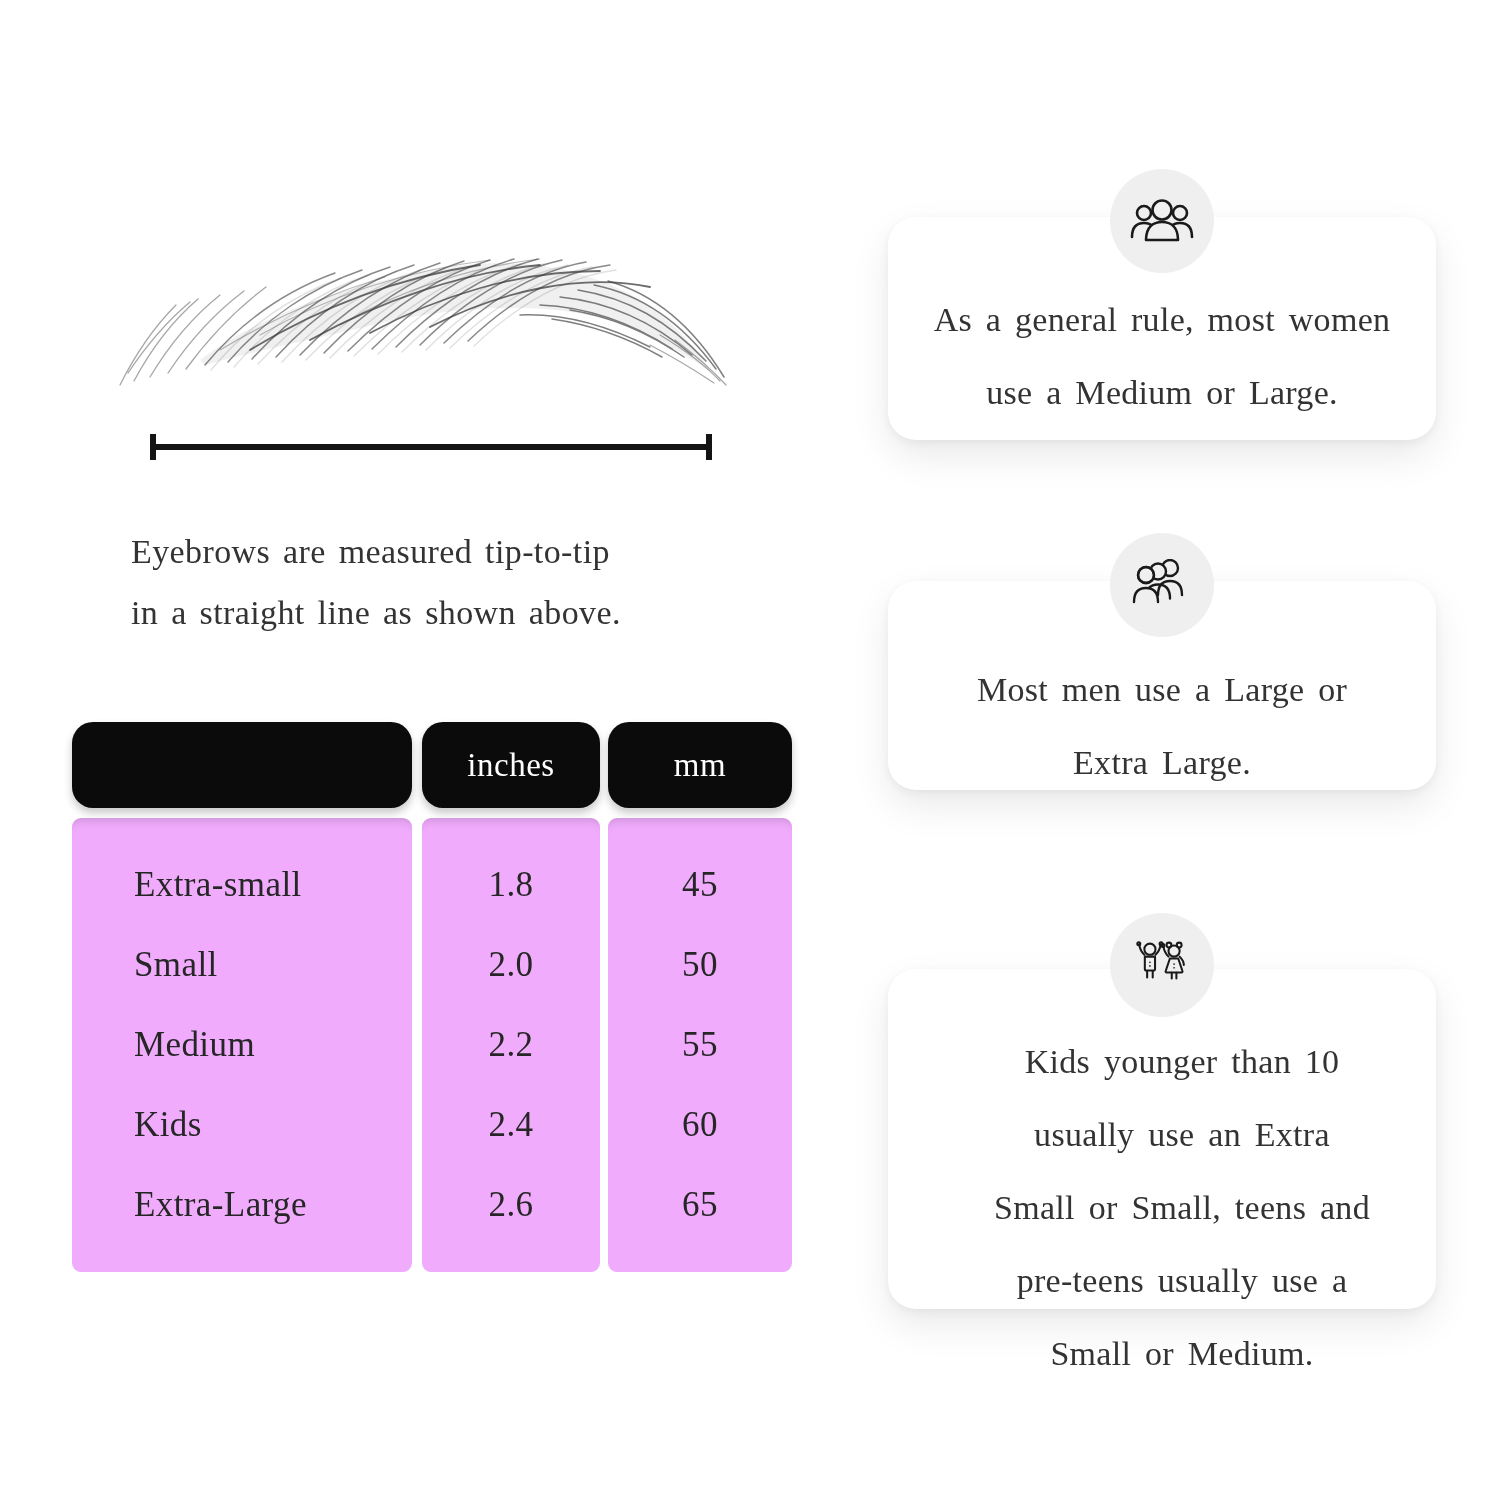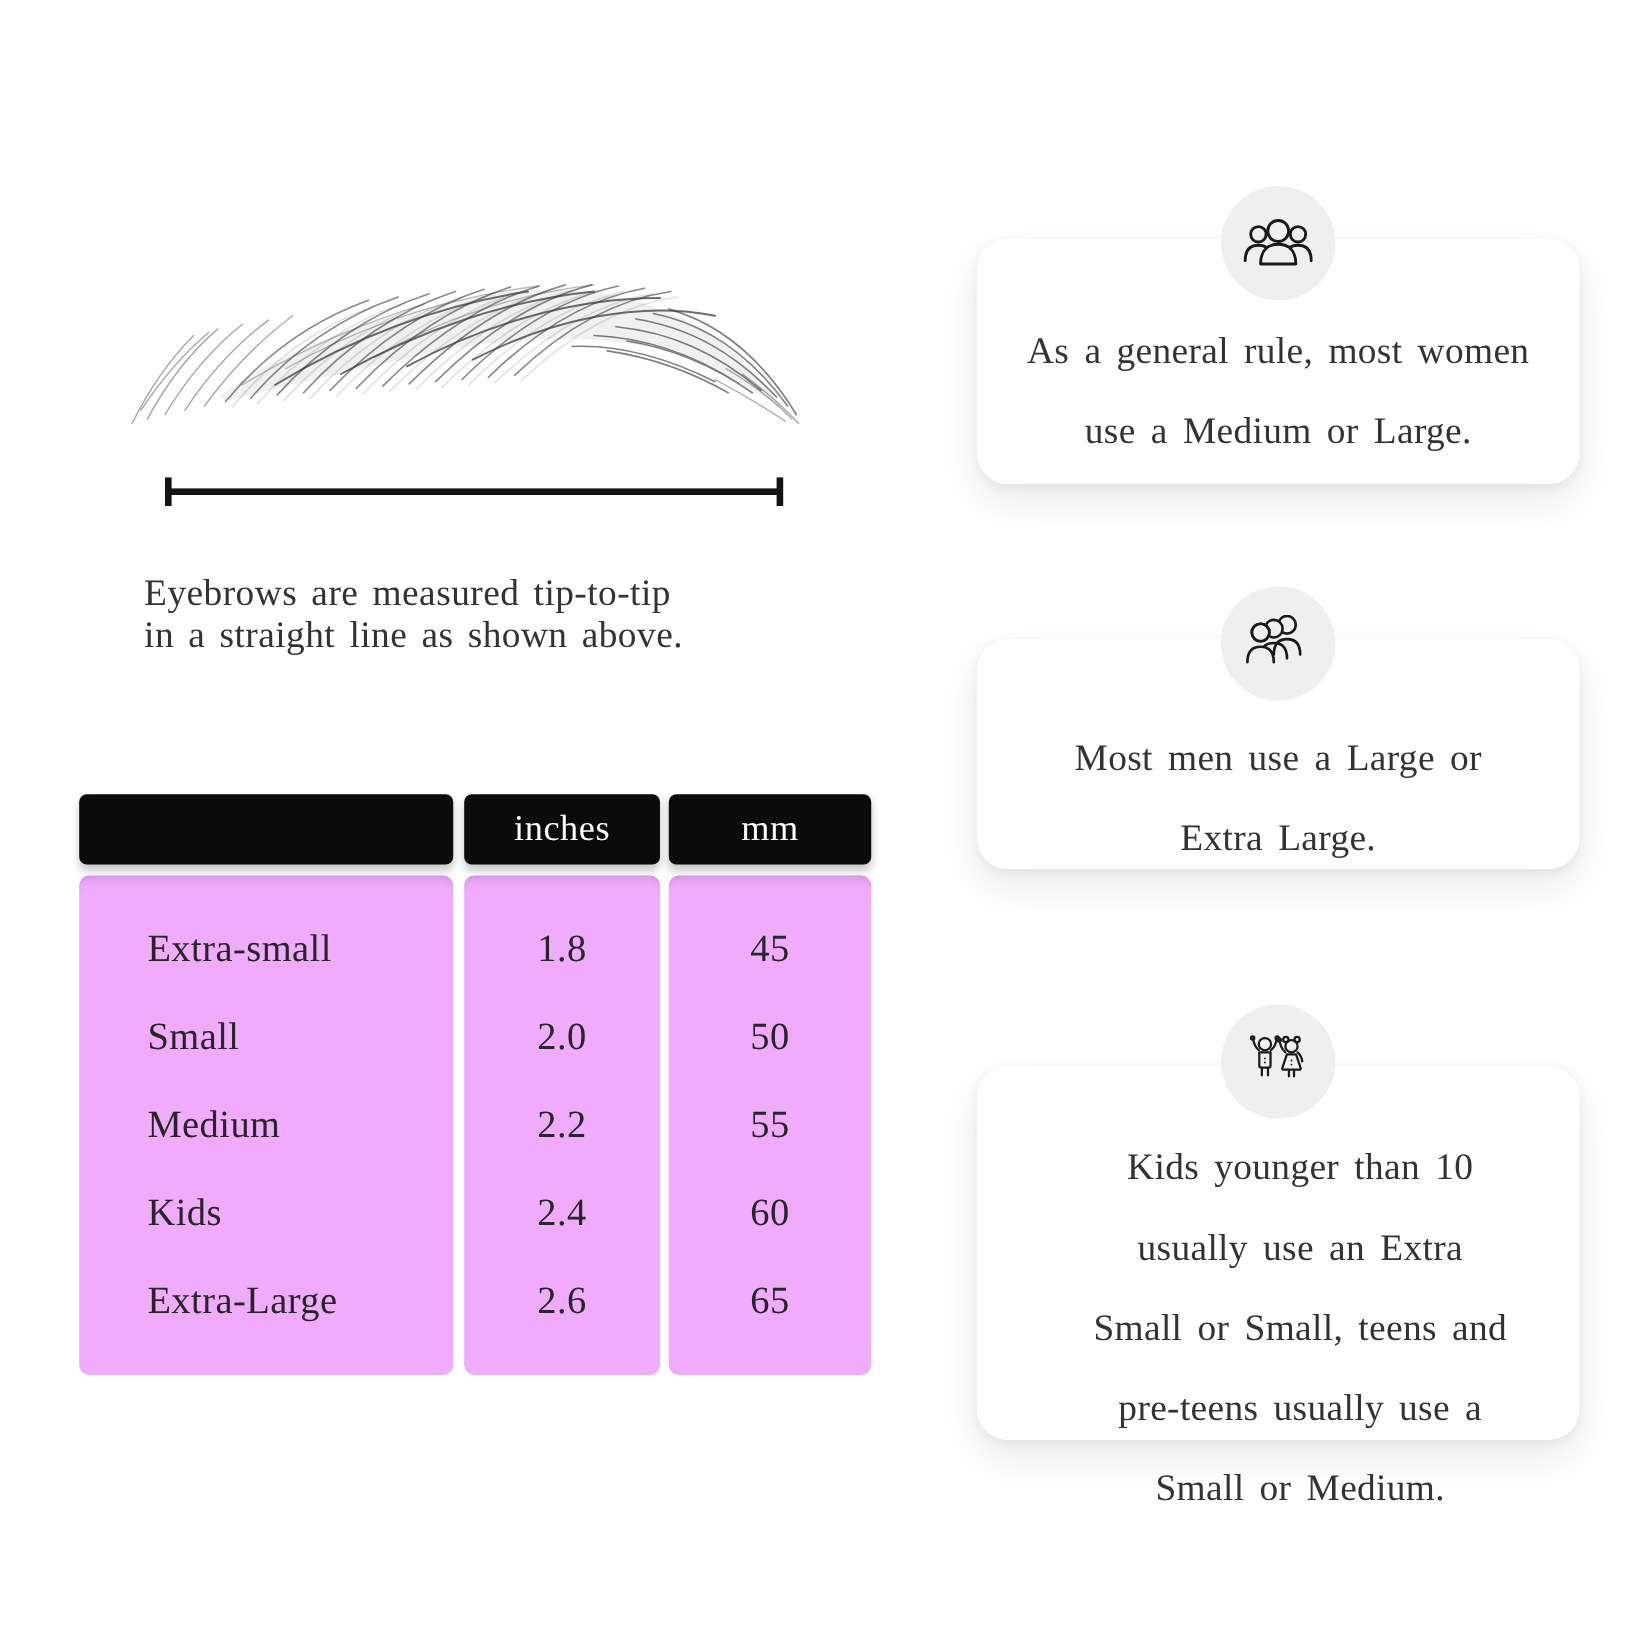--- a/index.html
+++ b/index.html
@@ -12,7 +12,7 @@
   .mline .bar{position:absolute;left:2px;right:2px;top:10px;height:6px;background:#141414;}
   .mline .tick{position:absolute;top:0;width:6px;height:26px;background:#141414;}
   .tick-l{left:0;}.tick-r{right:0;}
-  .caption{position:absolute;left:131px;top:521px;width:650px;font-size:34px;line-height:38px;
+  .caption{position:absolute;left:131px;top:521px;width:650px;font-size:34px;line-height:61px;
            color:#333;white-space:pre-line;letter-spacing:.4px;word-spacing:4px;}
 
   

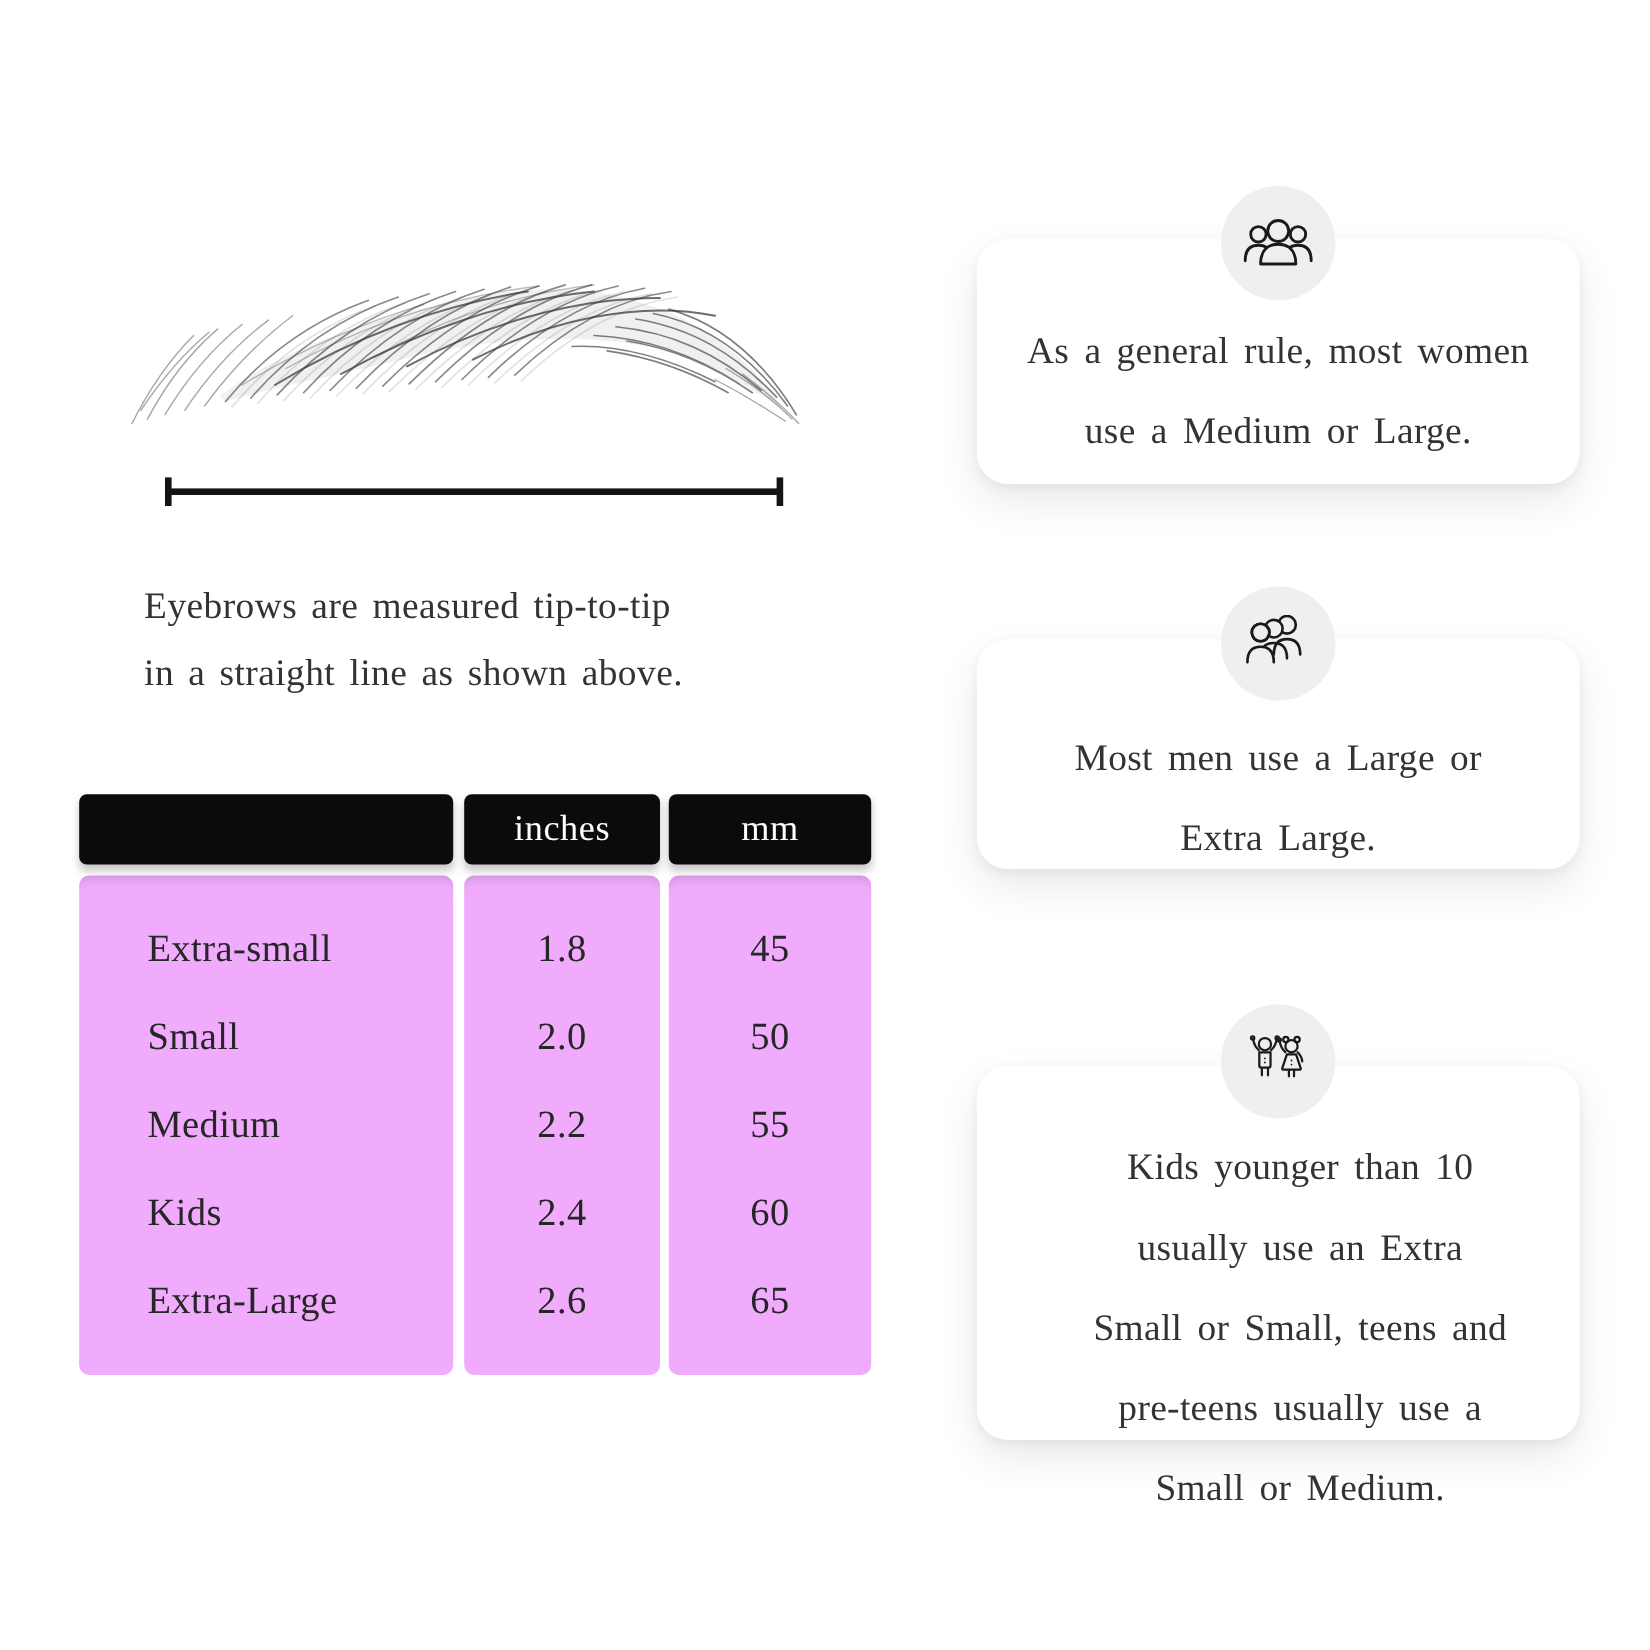--- a/index.html
+++ b/index.html
@@ -21,7 +21,7 @@
   .col-size{width:340px;margin-right:10px;}
   .col-inches{width:178px;margin-right:8px;}
   .col-mm{width:184px;}
-  .th{height:64px;background:#0b0b0b;border-radius:7px;color:#ffffff;font-size:33px;
+  .th{height:86px;background:#0b0b0b;border-radius:21px;color:#ffffff;font-size:33px;
       display:flex;align-items:center;justify-content:center;letter-spacing:.5px;
       box-shadow:0 5px 8px rgba(0,0,0,.22);}
   .tb{margin-top:10px;height:454px;background:#f0abfc;border-radius:9px;display:flex;

